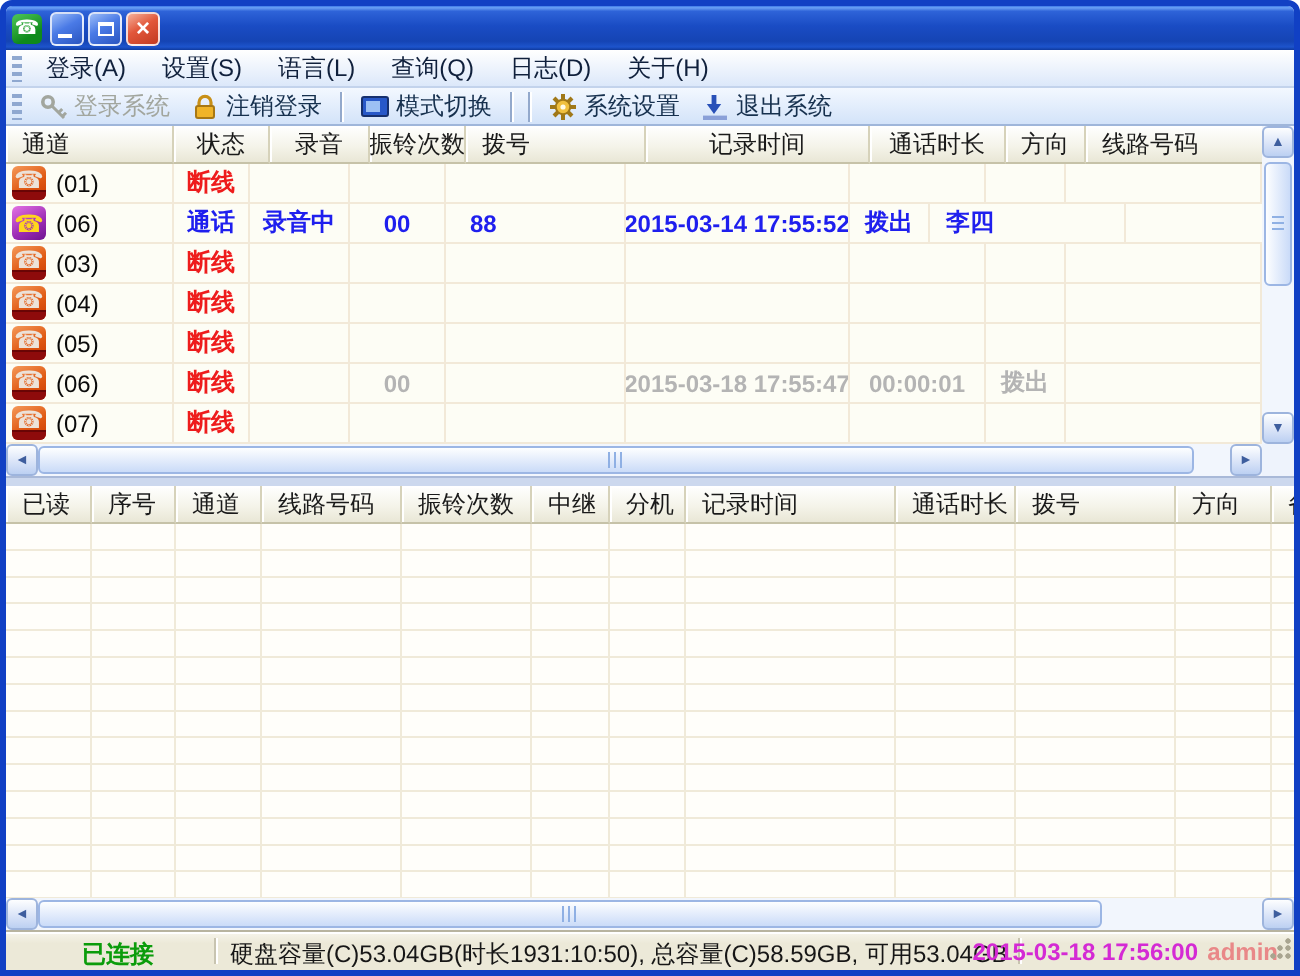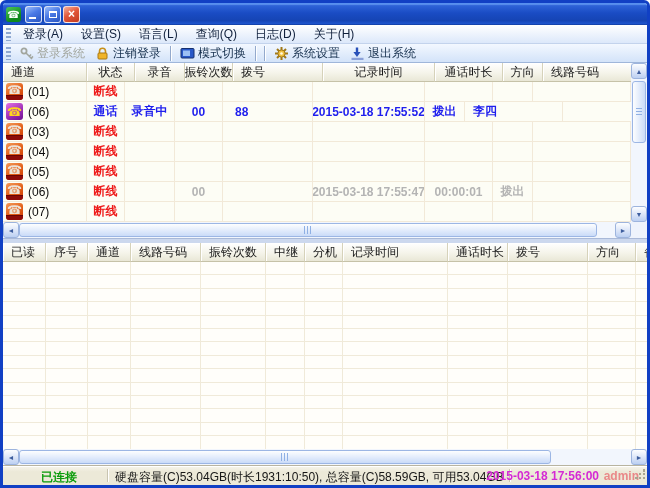--- a/index.html
+++ b/index.html
@@ -231,7 +231,7 @@
           <span class="td ac" style="width: 50px; color: rgb(31, 31, 238);">录音中</span>
           <span class="td ac" style="width: 48px; color: rgb(31, 31, 238);">00</span>
           <span class="td al dial" style="width: 90px; color: rgb(31, 31, 238);">88</span>
-          <span class="td ac" style="width: 112px; color: rgb(31, 31, 238);">2015-03-18 17:55:52</span>
+          <span class="td ac" style="width: 112px; color: rgb(31, 31, 238);">2015-03-14 17:55:52</span>
           <span class="td ac" style="width: 40px; color: rgb(31, 31, 238);">拨出</span>
           <span class="td al" style="width: 98px; color: rgb(31, 31, 238);">李四</span>
         </div>

